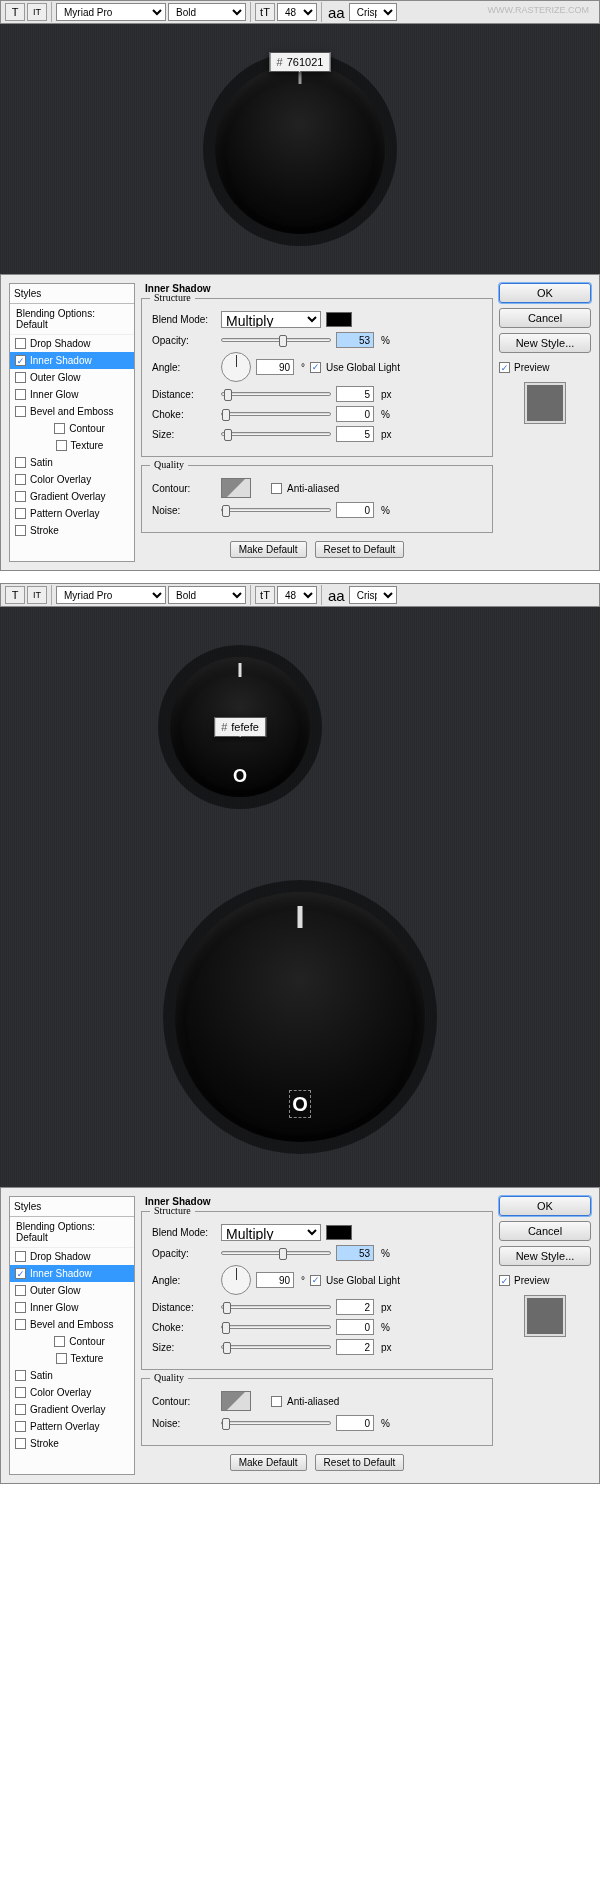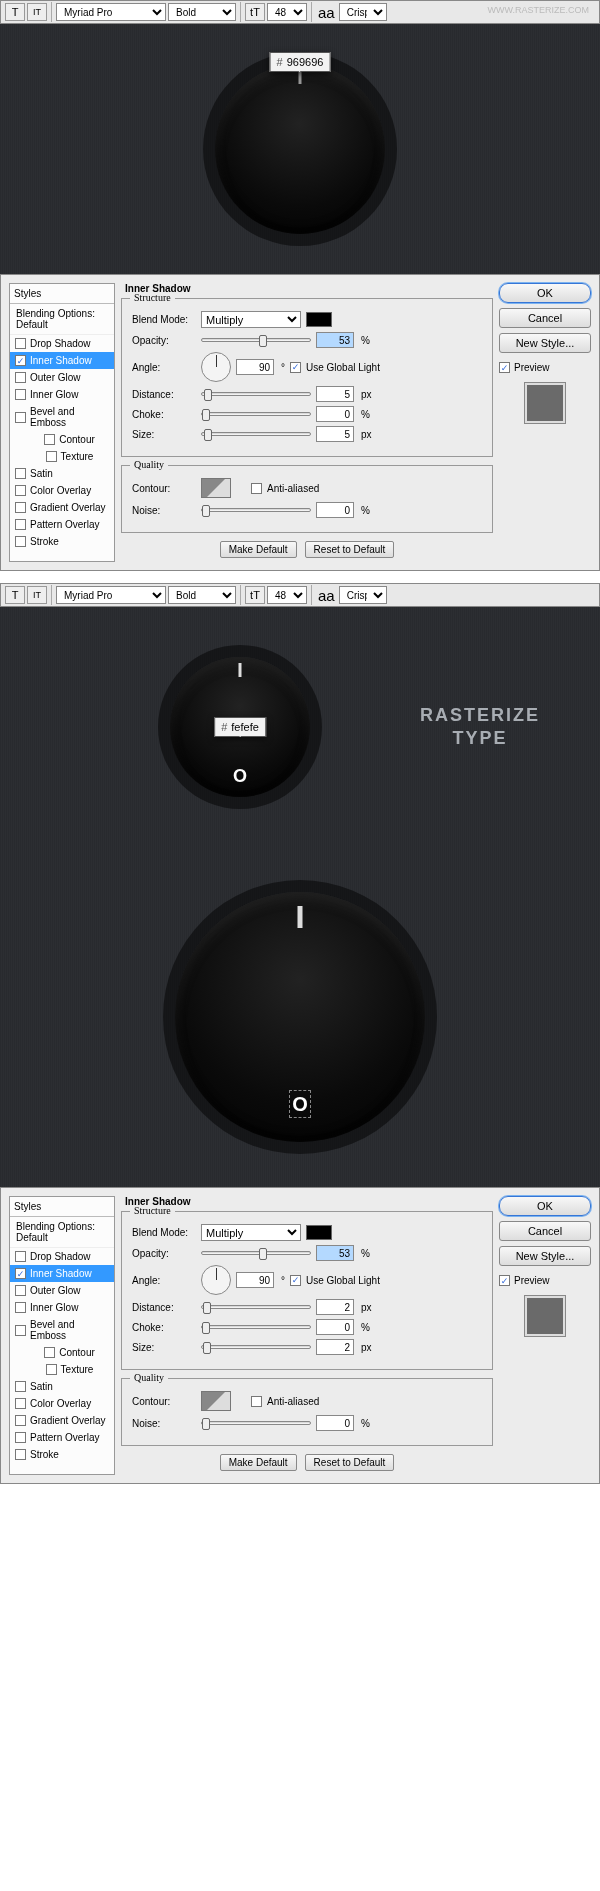--- a/index.html
+++ b/index.html
@@ -13,7 +13,7 @@
 .tb-sep { width:1px; height:20px; background:#aaa; margin:0 2px; }
 .tb-drop { height:18px; border:1px solid #888; background:#fff; font-size:10px; padding:0 3px; }
 .font-drop { width:110px; }
-.weight-drop { width:68px; }
+.weight-drop { width:78px; }
 .size-drop { width:40px; }
 .aa-drop { width:48px; }
 .size-label { font-size:15px; padding:0 2px; }

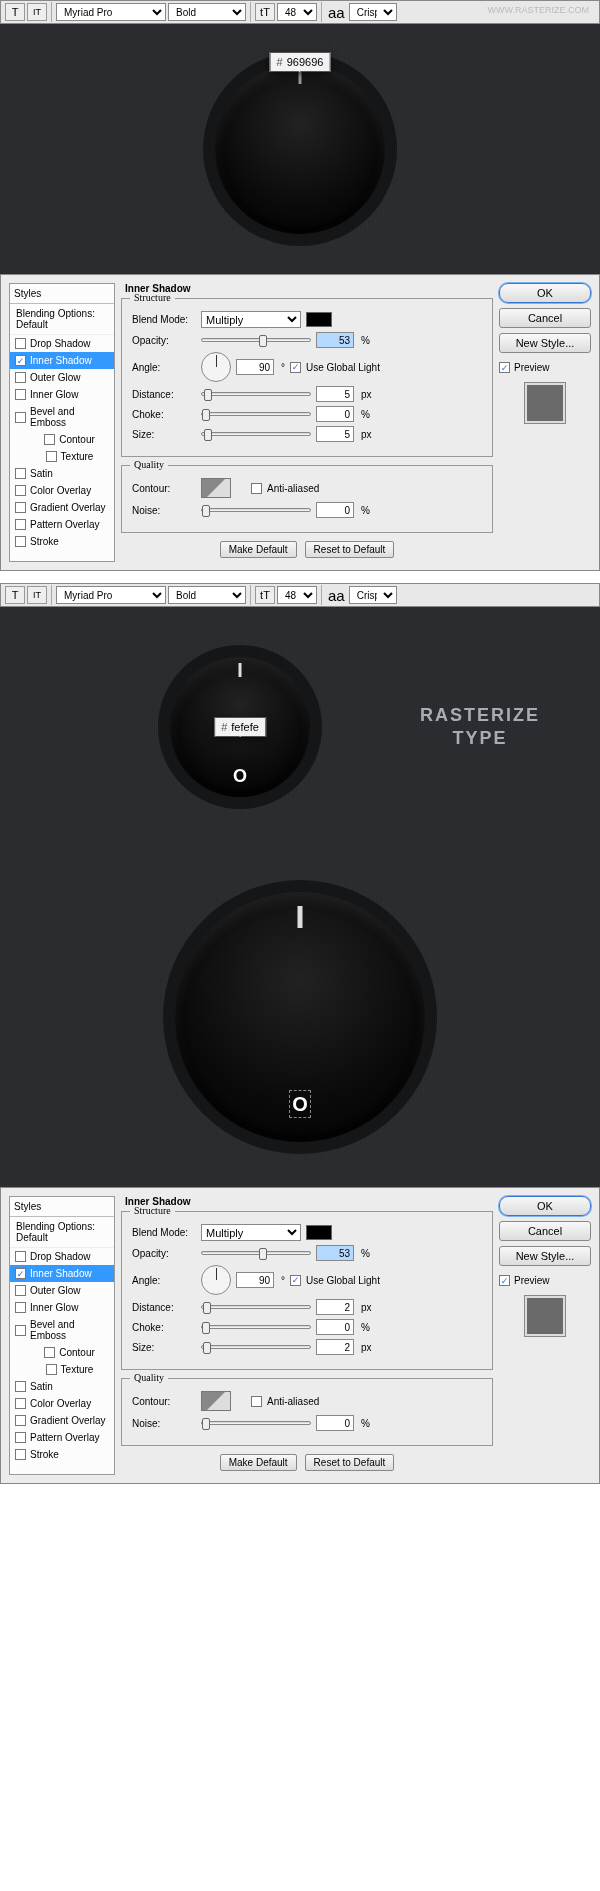--- a/index.html
+++ b/index.html
@@ -106,7 +106,7 @@
   </div>
   <div class="color-tip tip1">
     <span class="hash">#</span>
-    <span>969696</span>
+    <span>761021</span>
   </div>
 </div>
 

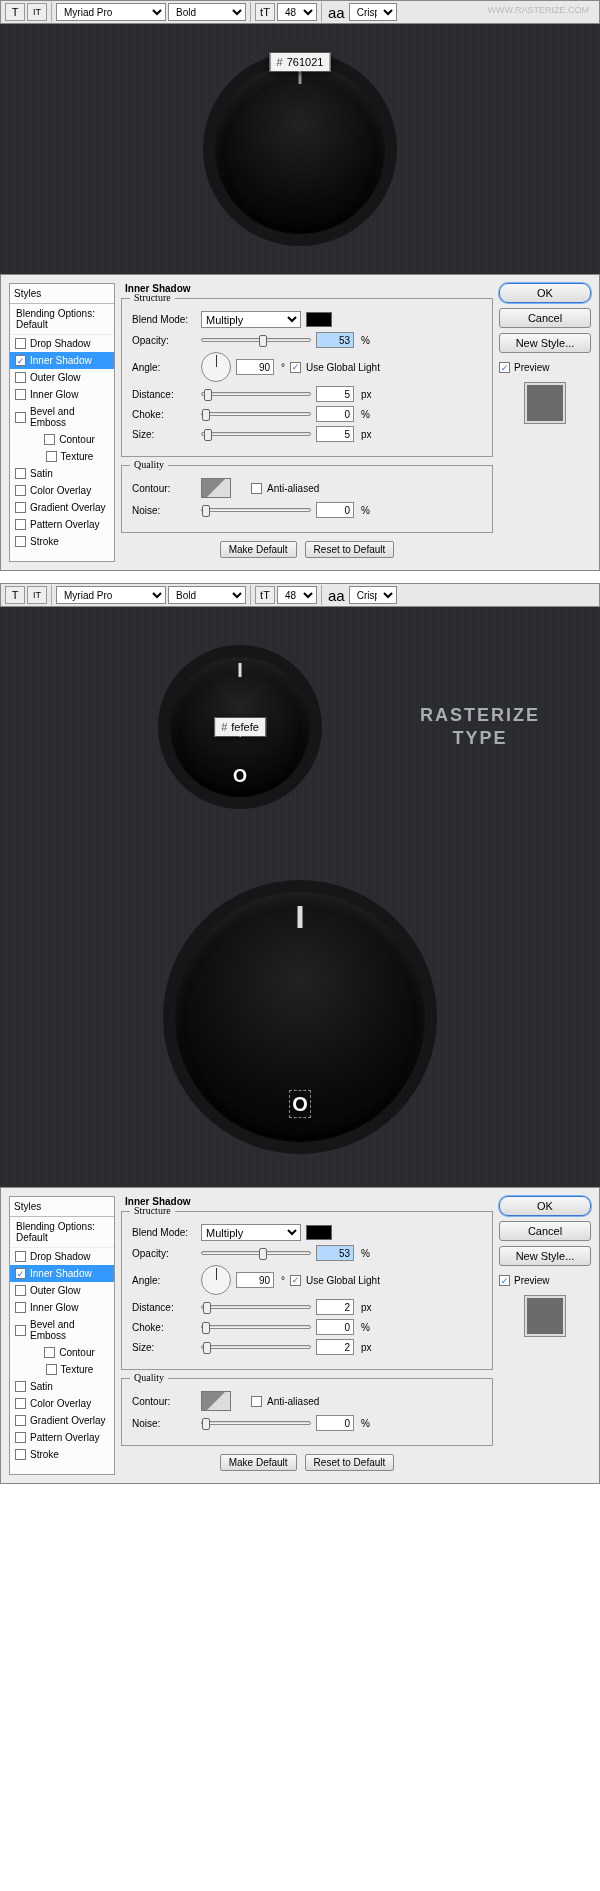--- a/index.html
+++ b/index.html
@@ -43,7 +43,7 @@
 
 
 .dialog { background:#ececec; border:1px solid #888; display:flex; padding:8px; gap:6px; position:relative; }
-.styles-panel { width:106px; border:1px solid #999; background:#fcfcfc; font-size:10px; }
+.styles-panel { width:126px; border:1px solid #999; background:#fcfcfc; font-size:10px; }
 .styles-header { border-bottom:1px solid #bbb; padding:4px; }
 .blending-opt { padding:4px 6px; border-bottom:1px solid #eee; }
 .style-row { display:flex; align-items:center; padding:3px 5px; gap:4px; cursor:pointer; }

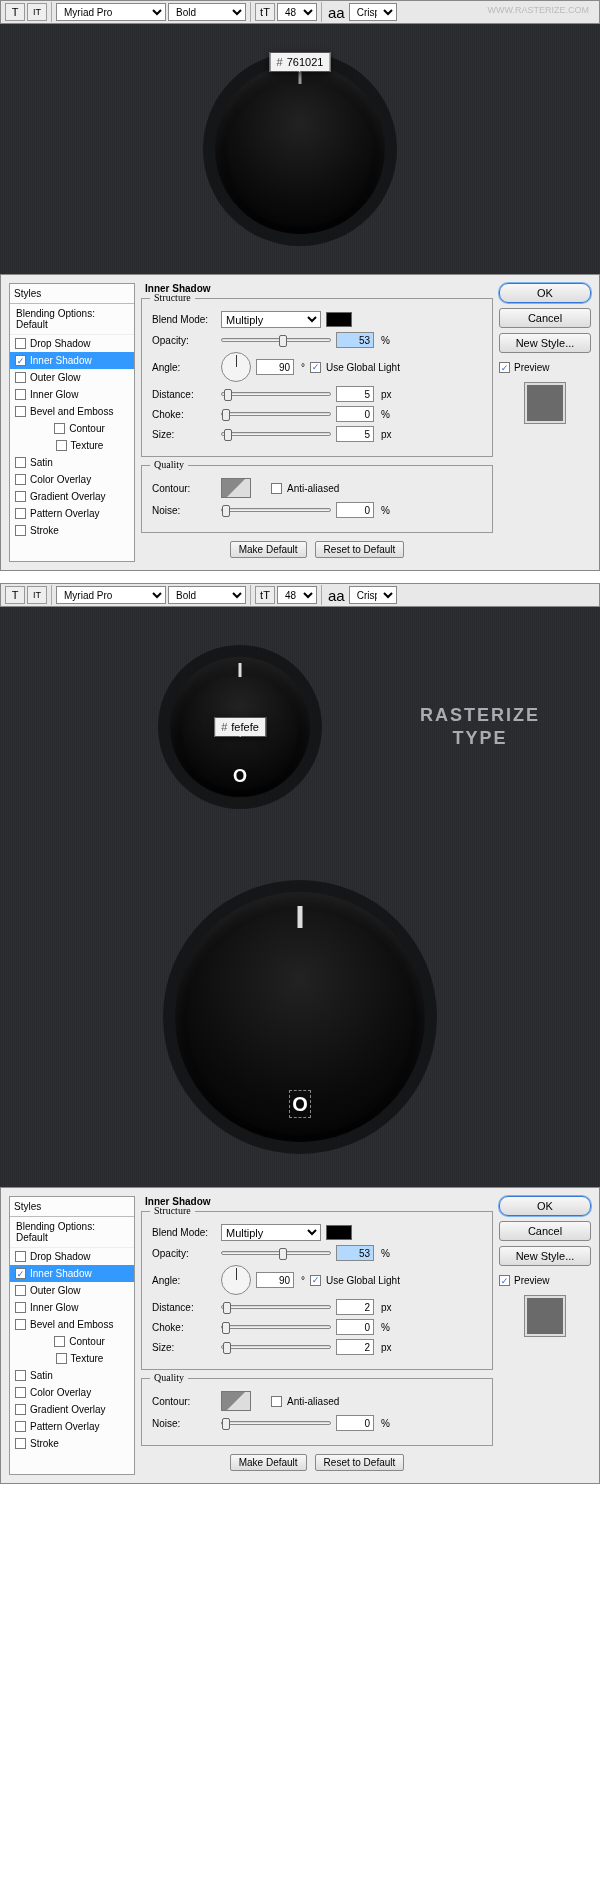--- a/index.html
+++ b/index.html
@@ -72,7 +72,7 @@
 
 .right-panel { width:92px; display:flex; flex-direction:column; gap:5px; align-items:stretch; }
 .dlg-btn { padding:3px 4px; font-size:11px; background:linear-gradient(#f8f8f8,#ddd); border:1px solid #888; border-radius:3px; text-align:center; cursor:pointer; }
-.dlg-btn.primary { border-color:#3676d6; box-shadow:0 0 0 1px #7cb3f0;border-radius:9px; }
+.dlg-btn.primary { border-color:#3676d6; box-shadow:0 0 0 1px #7cb3f0; }
 .preview-row { display:flex; align-items:center; gap:4px; font-size:10px; margin-top:4px; }
 .preview-sw { width:42px; height:42px; background:#6a6a6a; border:1px solid #888; margin:4px auto; box-shadow:inset 0 0 0 2px #ddd; }
 </style>

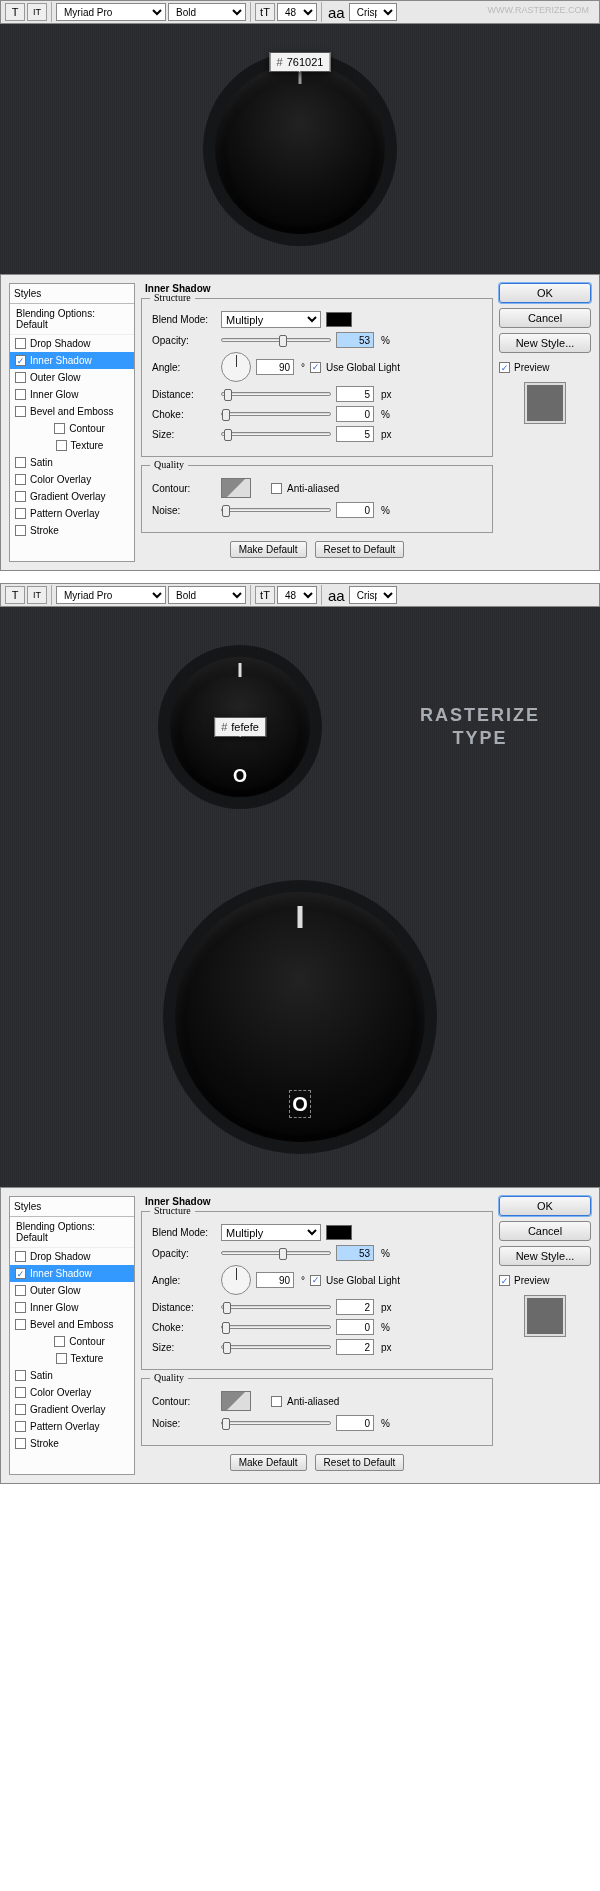--- a/index.html
+++ b/index.html
@@ -57,7 +57,7 @@
 .legend { position:absolute; top:-7px; left:8px; background:#ececec; padding:0 4px; font-size:10px;font-family:Liberation Serif, serif; }
 .row { display:flex; align-items:center; margin:4px 0; gap:5px; }
 .lbl { width:64px; text-align:left; }
-.blend-select { width:100px; height:17px; border:1px solid #888; font-size:11px; background:#fff; }
+.blend-select { width:100px; height:17px; border:1px solid #888; font-size:14px; background:#fff; }
 .color-sw { width:26px; height:15px; background:#000; border:1px solid #666; }
 .slider { height:4px; border:1px solid #888; background:linear-gradient(#ccc,#fff); position:relative; border-radius:2px; }
 .slider-w { width:110px; }

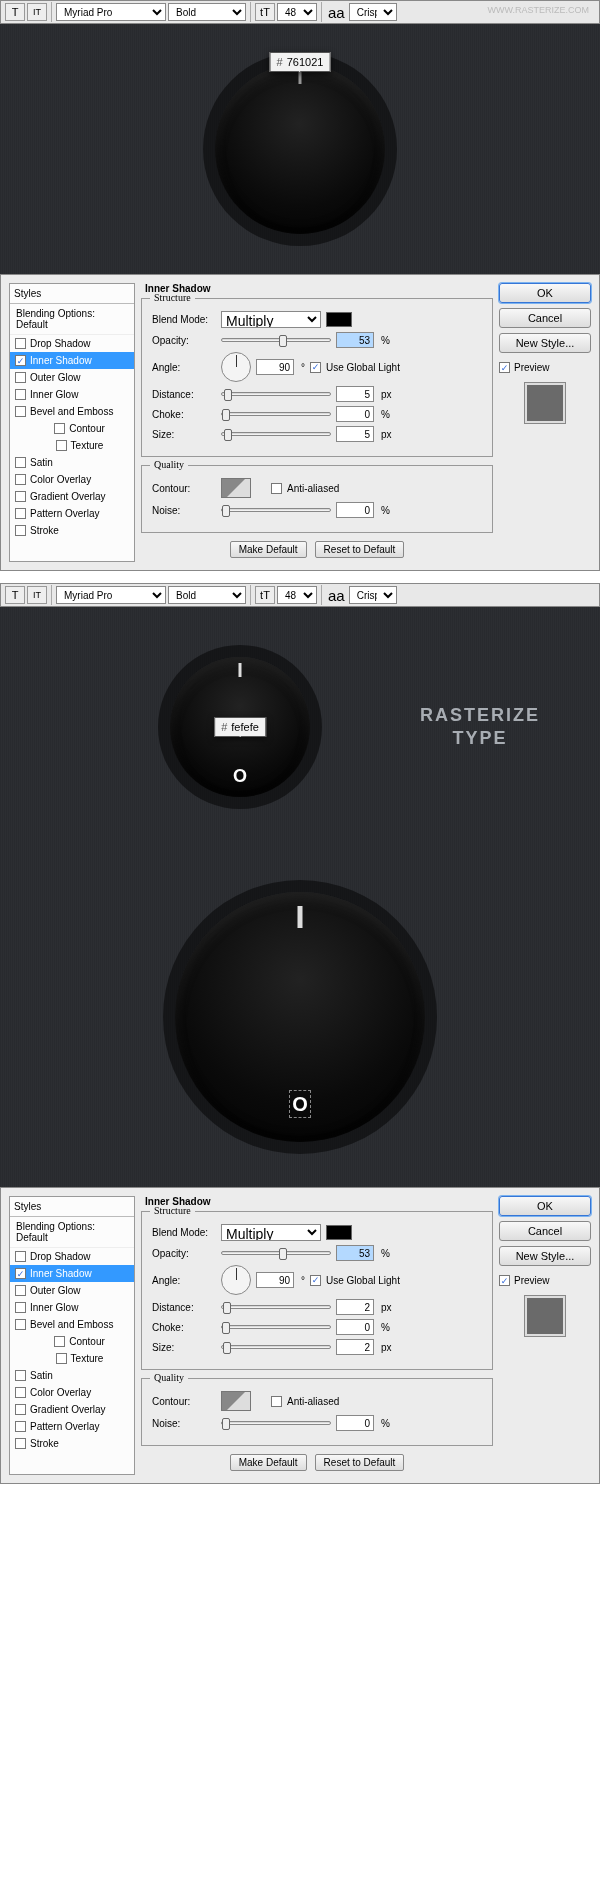--- a/index.html
+++ b/index.html
@@ -281,10 +281,6 @@
       <span>fefefe</span>
     </div>
   </div>
-  <div class="rasterize">
-    <div>RASTERIZE</div>
-    <div>TYPE</div>
-  </div>
 </div>
 
 <div class="canvas canvas3">

